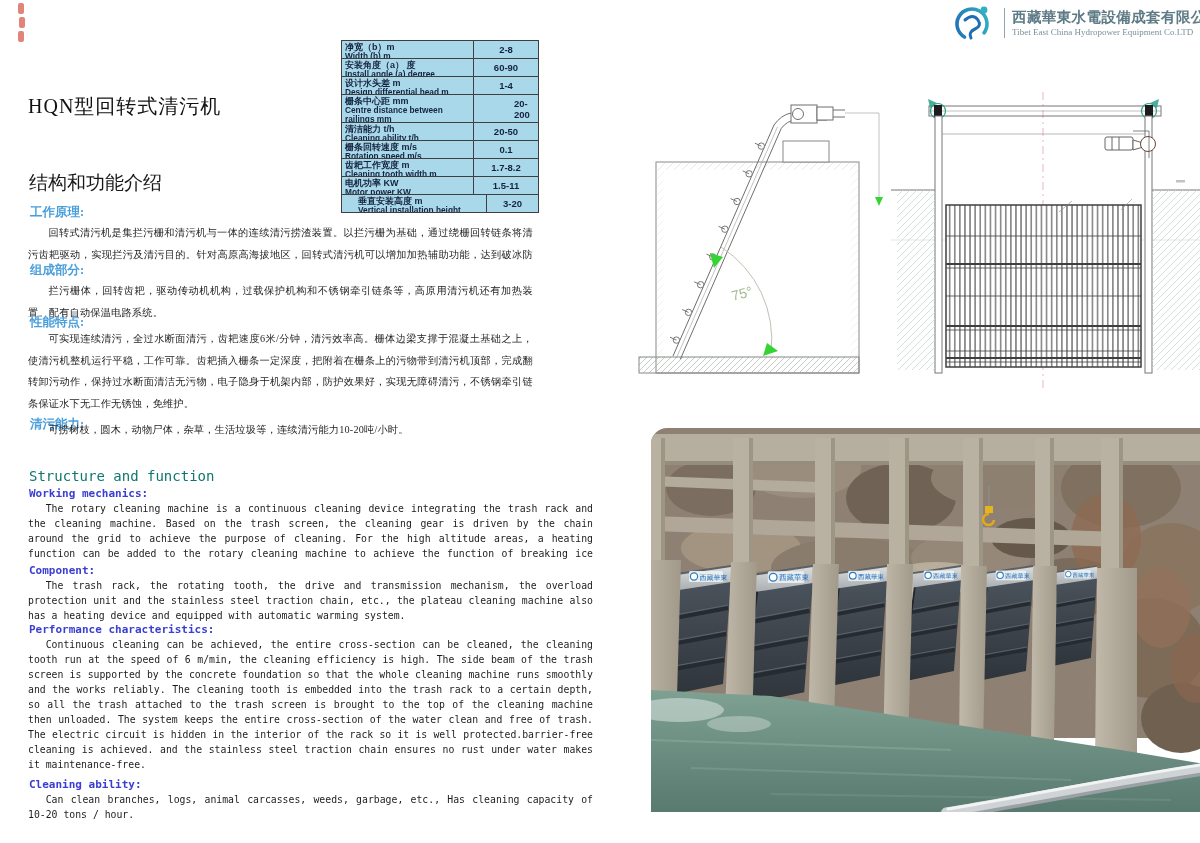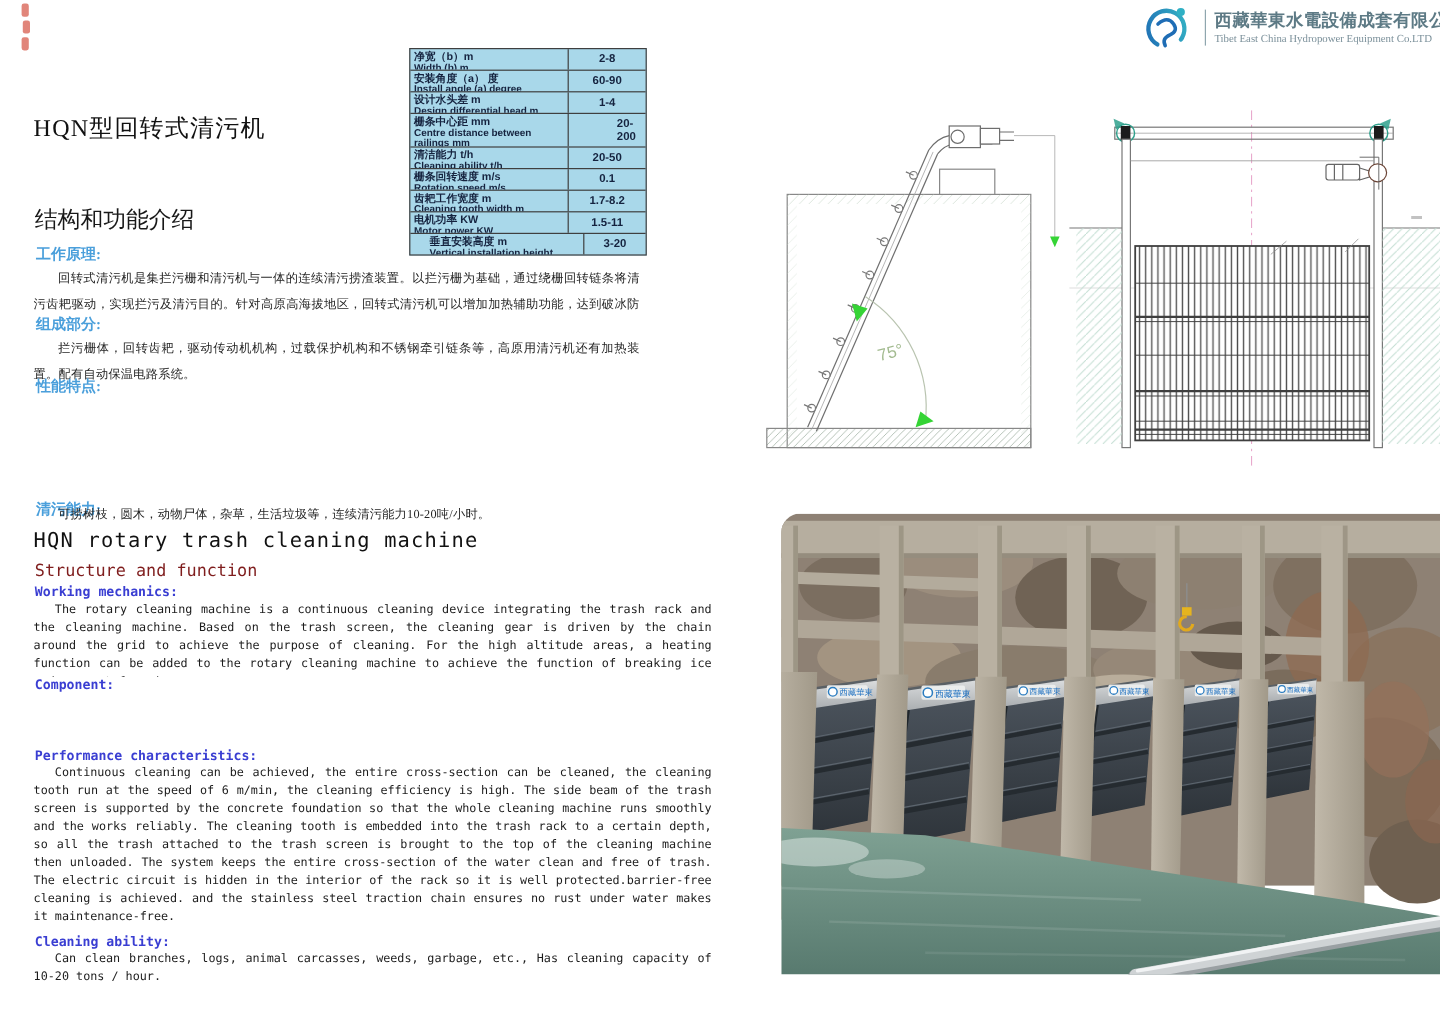--- a/index.html
+++ b/index.html
@@ -152,6 +152,7 @@
   <div class="body-cn" style="top:280px;max-height:46px">拦污栅体，回转齿耙，驱动传动机机构，过载保护机构和不锈钢牵引链条等，高原用清污机还有加热装置。配有自动保温电路系统。</div>
 
   <div class="lab-cn" style="top:314px">性能特点:</div>
+  <div class="body-cn" style="top:328px;max-height:90px">可实现连续清污，全过水断面清污，齿耙速度6米/分钟，清污效率高。栅体边梁支撑于混凝土基础之上，使清污机整机运行平稳，工作可靠。齿耙插入栅条一定深度，把附着在栅条上的污物带到清污机顶部，完成翻转卸污动作，保持过水断面清洁无污物，电子隐身于机架内部，防护效果好，实现无障碍清污，不锈钢牵引链条保证水下无工作无锈蚀，免维护。</div>
 
   <div class="lab-cn" style="top:416px">清污能力:</div>
   <div class="body-cn" style="top:419px;max-height:24px">可捞树枝，圆木，动物尸体，杂草，生活垃圾等，连续清污能力10-20吨/小时。</div>

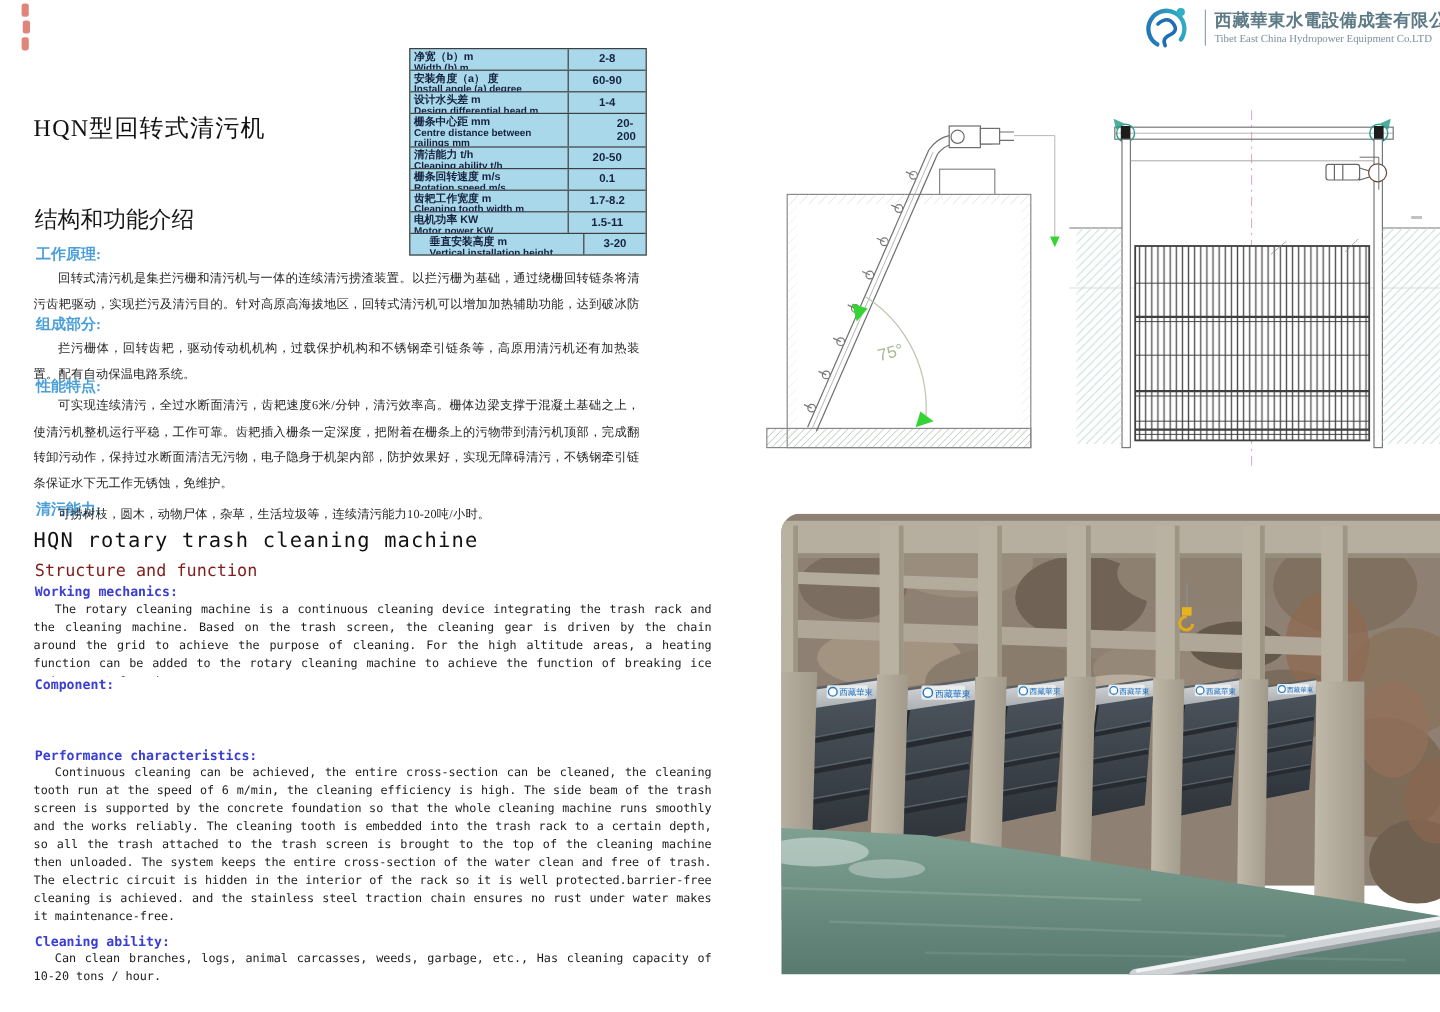--- a/index.html
+++ b/index.html
@@ -157,7 +157,6 @@
   <div class="lab-cn" style="top:416px">清污能力:</div>
   <div class="body-cn" style="top:419px;max-height:24px">可捞树枝，圆木，动物尸体，杂草，生活垃圾等，连续清污能力10-20吨/小时。</div>
 
-  <div class="en-title">HQN rotary trash cleaning machine</div>
   <div class="en-sub">Structure and function</div>
 
   <div class="lab-en" style="top:487px">Working mechanics:</div>

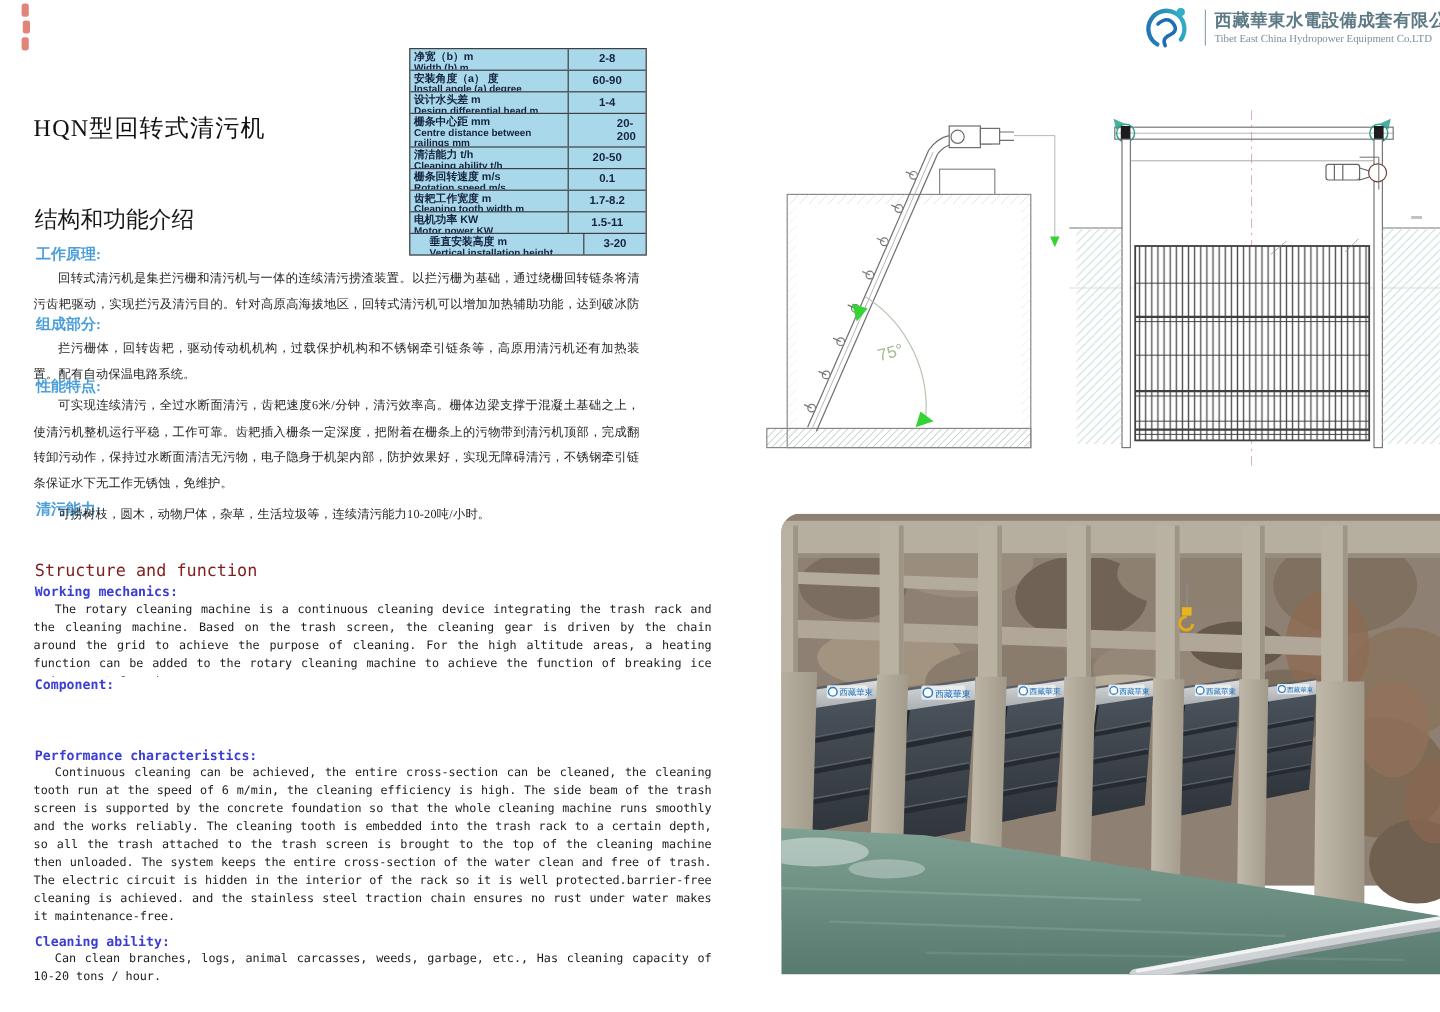--- a/index.html
+++ b/index.html
@@ -38,7 +38,7 @@
   .en-title{position:absolute;left:12px;top:441px;font-family:"DejaVu Sans Mono",monospace;
             font-size:17px;letter-spacing:1px;color:#111;white-space:nowrap;}
   .en-sub{position:absolute;left:13px;top:468px;font-family:"DejaVu Sans Mono",monospace;
-          font-size:14px;color:#7f1d1d;white-space:nowrap;}
+          font-size:14px;color:#0f766e;white-space:nowrap;}
   .lab-en{position:absolute;left:13px;font-family:"DejaVu Sans Mono",monospace;
           font-size:11px;color:#3a3ed2;font-weight:bold;}
   .body-en{position:absolute;left:12px;width:565px;font-family:"DejaVu Sans Mono",monospace;

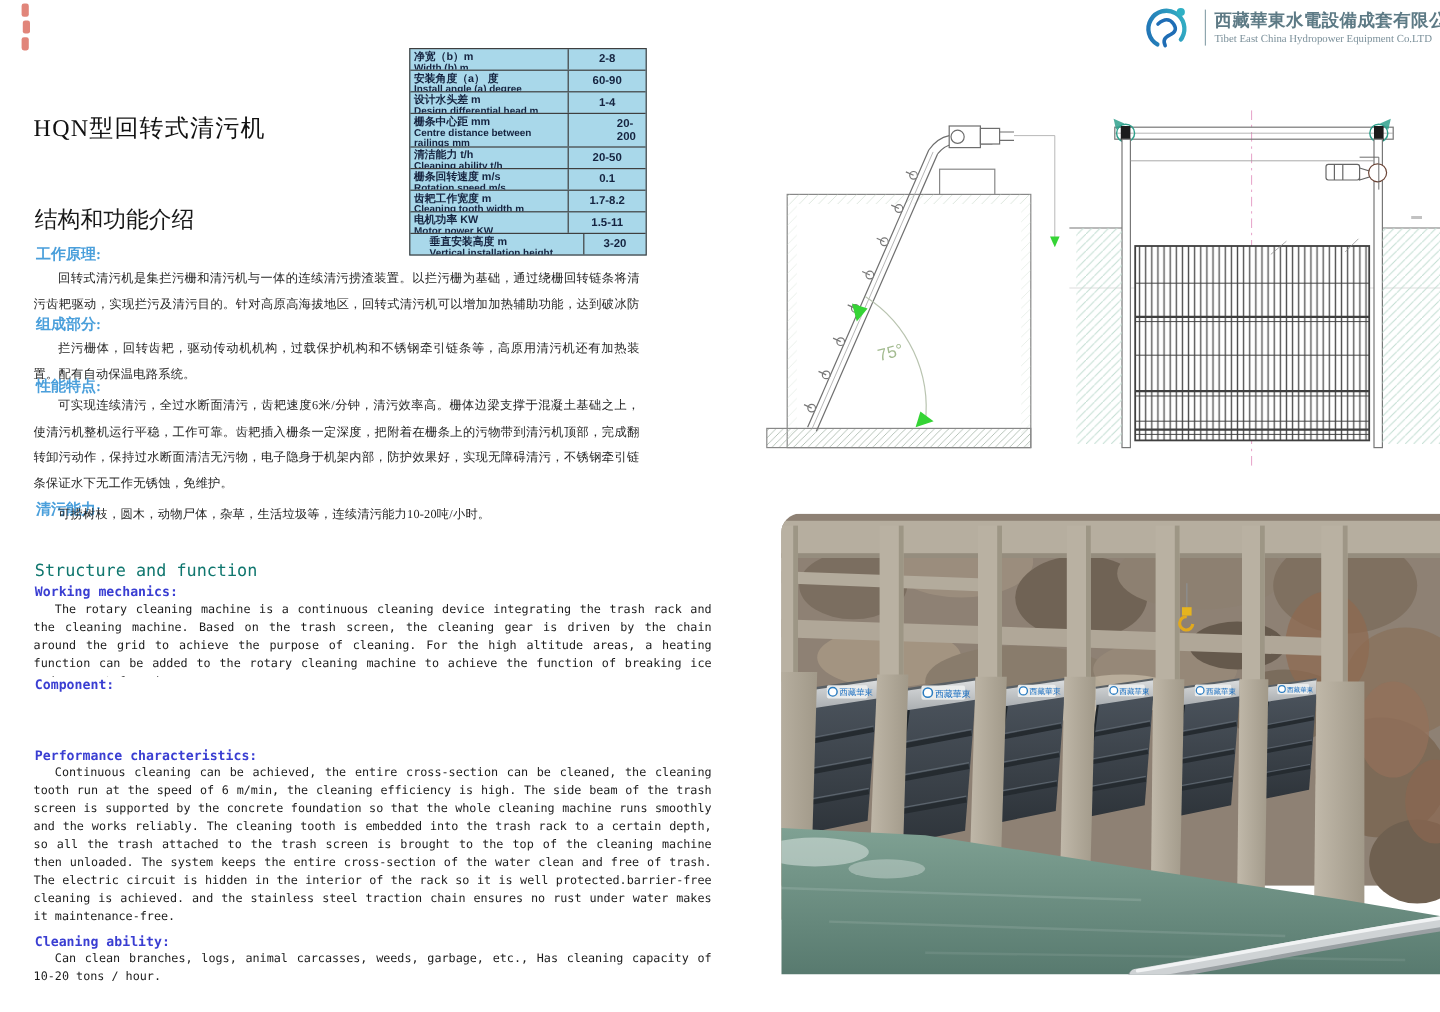--- a/index.html
+++ b/index.html
@@ -163,6 +163,7 @@
   <div class="body-en" style="top:501px;max-height:63px">The rotary cleaning machine is a continuous cleaning device integrating the trash rack and the cleaning machine. Based on the trash screen, the cleaning gear is driven by the chain around the grid to achieve the purpose of cleaning. For the high altitude areas, a heating function can be added to the rotary cleaning machine to achieve the function of breaking ice and prevent freezing.</div>
 
   <div class="lab-en" style="top:564px">Component:</div>
+  <div class="body-en" style="top:578px;max-height:47px">The trash rack, the rotating tooth, the drive and transmission mechanism, the overload protection unit and the stainless steel traction chain, etc., the plateau cleaning machine also has a heating device and equipped with automatic warming system.</div>
 
   <div class="lab-en" style="top:623px">Performance characteristics:</div>
   <div class="body-en" style="top:637px;max-height:153px">Continuous cleaning can be achieved, the entire cross-section can be cleaned, the cleaning tooth run at the speed of 6 m/min, the cleaning efficiency is high. The side beam of the trash screen is supported by the concrete foundation so that the whole cleaning machine runs smoothly and the works reliably. The cleaning tooth is embedded into the trash rack to a certain depth, so all the trash attached to the trash screen is brought to the top of the cleaning machine then unloaded. The system keeps the entire cross-section of the water clean and free of trash. The electric circuit is hidden in the interior of the rack so it is well protected.barrier-free cleaning is achieved. and the stainless steel traction chain ensures no rust under water makes it maintenance-free.</div>

